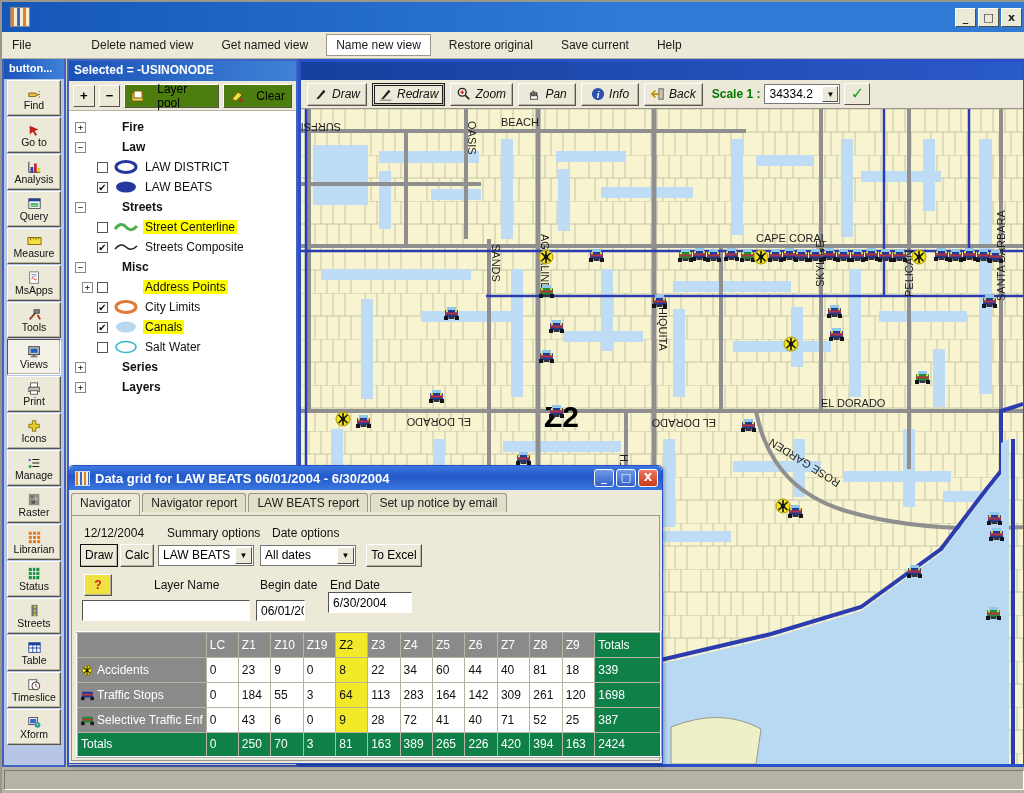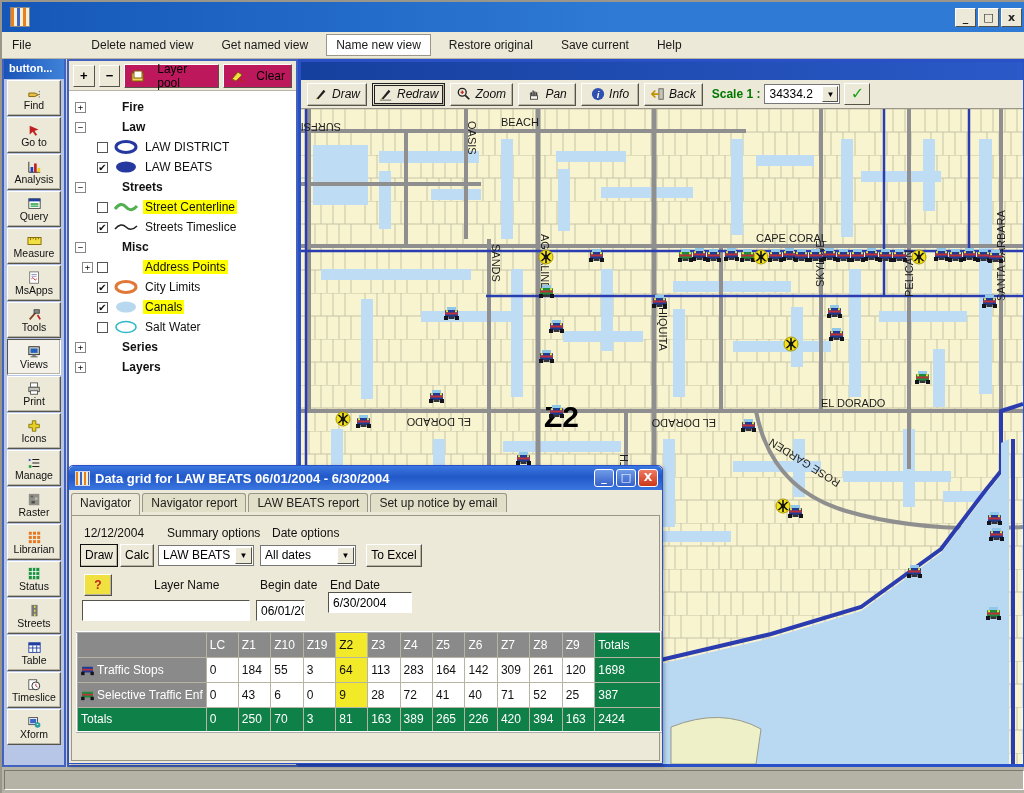--- a/index.html
+++ b/index.html
@@ -264,6 +264,7 @@
   </div>
 
   <div id="layerpanel">
+    <div id="lp-title">Selected = -USINONODE</div>
     <div id="lp-toolbar">
       <div class="tb-sq">+</div>
       <div class="tb-sq">−</div>

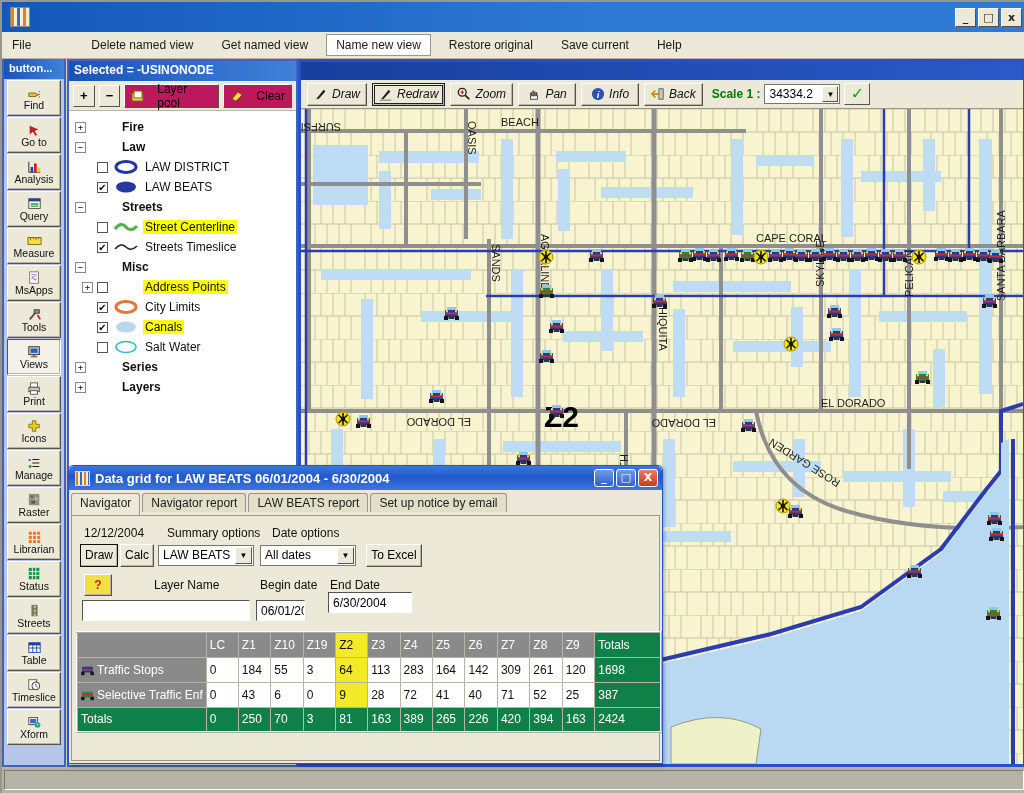--- a/index.html
+++ b/index.html
@@ -28,7 +28,7 @@
   #lp-title{height:20px;background:linear-gradient(90deg,#1a53b8,#3f82d8);color:#fff;font:bold 12px "Liberation Sans",sans-serif;line-height:19px;padding-left:5px}
   #lp-toolbar{height:30px;background:#ece9d8;border-bottom:1px solid #b8b4a4;display:flex;align-items:center;gap:4px;padding:0 4px}
   .tb-sq{width:22px;height:22px;background:#ece9d8;border:1px solid;border-color:#fff #55534a #55534a #fff;font:bold 13px "Liberation Sans",sans-serif;text-align:center;line-height:20px}
-  .tb-w{height:24px;background:#be185d;border:1px solid;border-color:#fff #55534a #55534a #fff;font-size:12px;display:flex;align-items:center;gap:12px;padding:0 6px}
+  .tb-w{height:24px;background:#4d7c0f;border:1px solid;border-color:#fff #55534a #55534a #fff;font-size:12px;display:flex;align-items:center;gap:12px;padding:0 6px}
   #lp-tree{padding:6px 0 0 6px;font-size:12px;color:#101010}
   .trow{display:flex;align-items:center;height:20px;white-space:nowrap}
   .trow .exp{width:11px;height:11px;border:1px solid #888;background:#fff;font:9px "DejaVu Sans Mono",monospace;line-height:9px;text-align:center;margin-right:4px}

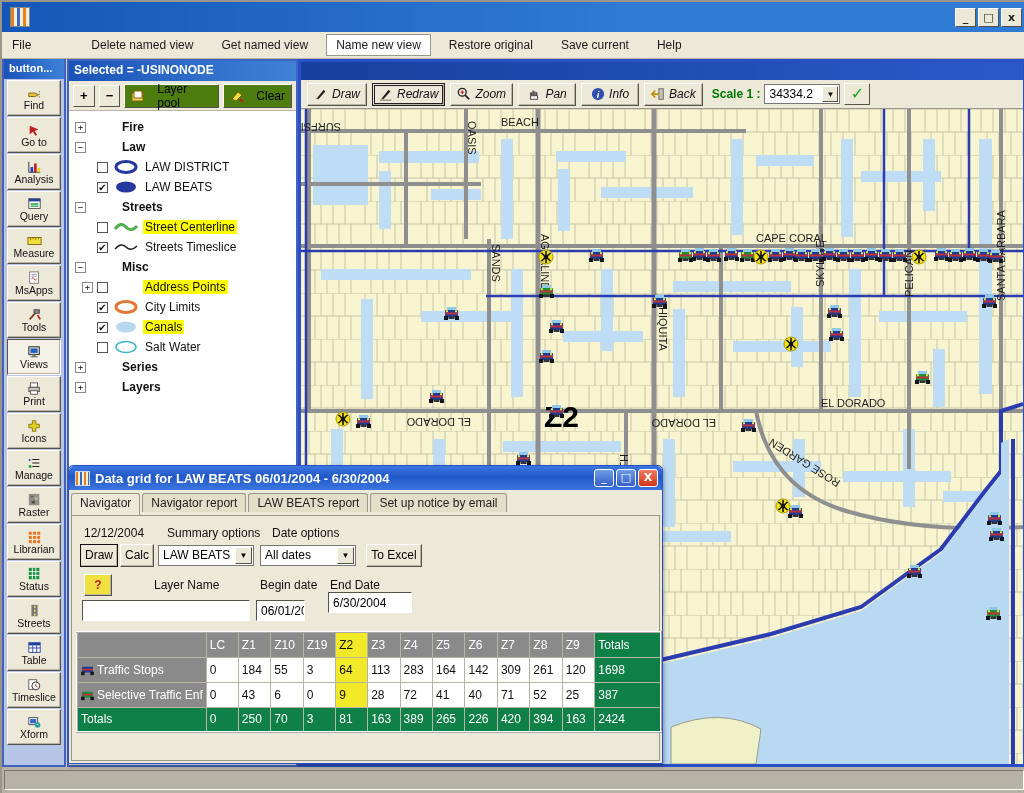--- a/index.html
+++ b/index.html
@@ -329,7 +329,7 @@
           <svg class="sym" viewBox="0 0 26 14">
             <path d="M2 9 Q 8 2 13 7 T 24 6" fill="none" stroke="#202020" stroke-width="1.5"></path>
           </svg>
-          <span class="lbl">Streets Timeslice</span>
+          <span class="lbl">Streets Composite</span>
         </div>
         <div class="trow">
           <span class="exp">−</span>

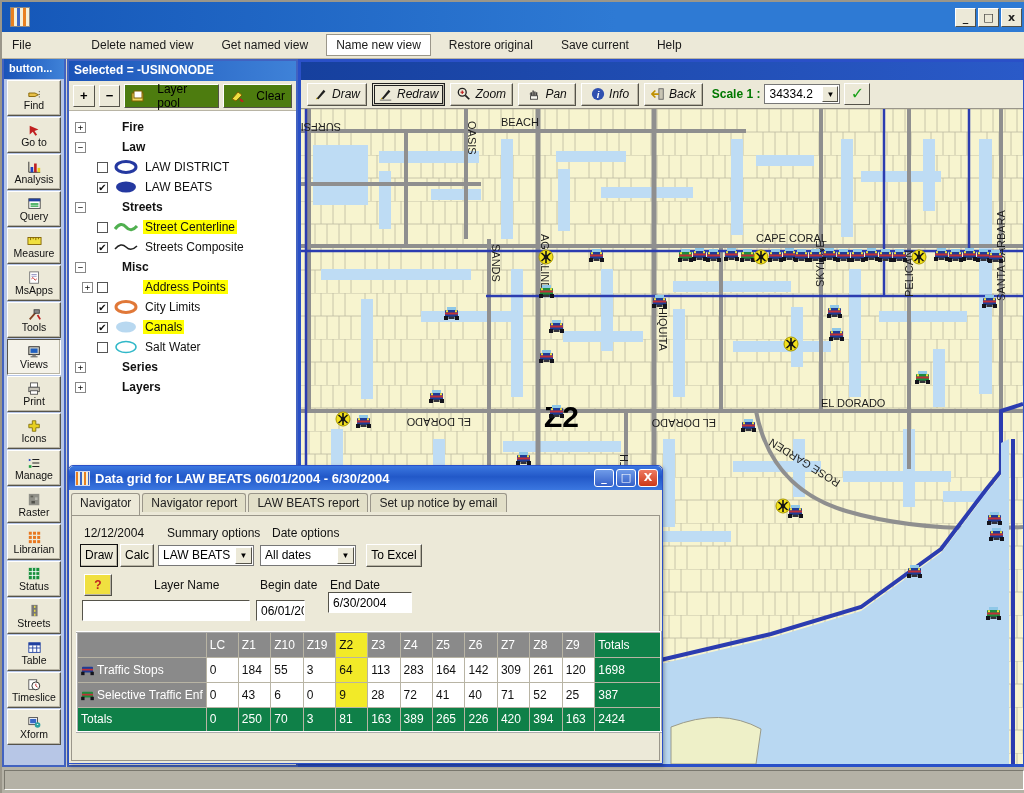--- a/index.html
+++ b/index.html
@@ -669,6 +669,25 @@
             </tr>
             <tr>
               <td class="rowhead"><svg width="13" height="11" viewBox="0 0 15 13">
+                  <circle cx="7" cy="6.5" r="5.5" fill="#f2e11c" stroke="#807000"></circle>
+                  <path d="M7 1.5 v10 M3 3 l8 7 M11 3 l-8 7" stroke="#151515" stroke-width="1.2"></path>
+                </svg>Accidents</td>
+              <td class="val">0</td>
+              <td class="val">23</td>
+              <td class="val">9</td>
+              <td class="val">0</td>
+              <td class="ylw">8</td>
+              <td class="val">22</td>
+              <td class="val">34</td>
+              <td class="val">60</td>
+              <td class="val">44</td>
+              <td class="val">40</td>
+              <td class="val">81</td>
+              <td class="val">18</td>
+              <td class="grn">339</td>
+            </tr>
+            <tr>
+              <td class="rowhead"><svg width="13" height="11" viewBox="0 0 15 13">
                   <rect x="1" y="2" width="13" height="7" rx="1" fill="#1e3c96"></rect>
                   <rect x="1" y="4.5" width="13" height="2" fill="#c03038"></rect>
                   <rect x="0" y="8" width="4" height="4" fill="#14141c"></rect>

